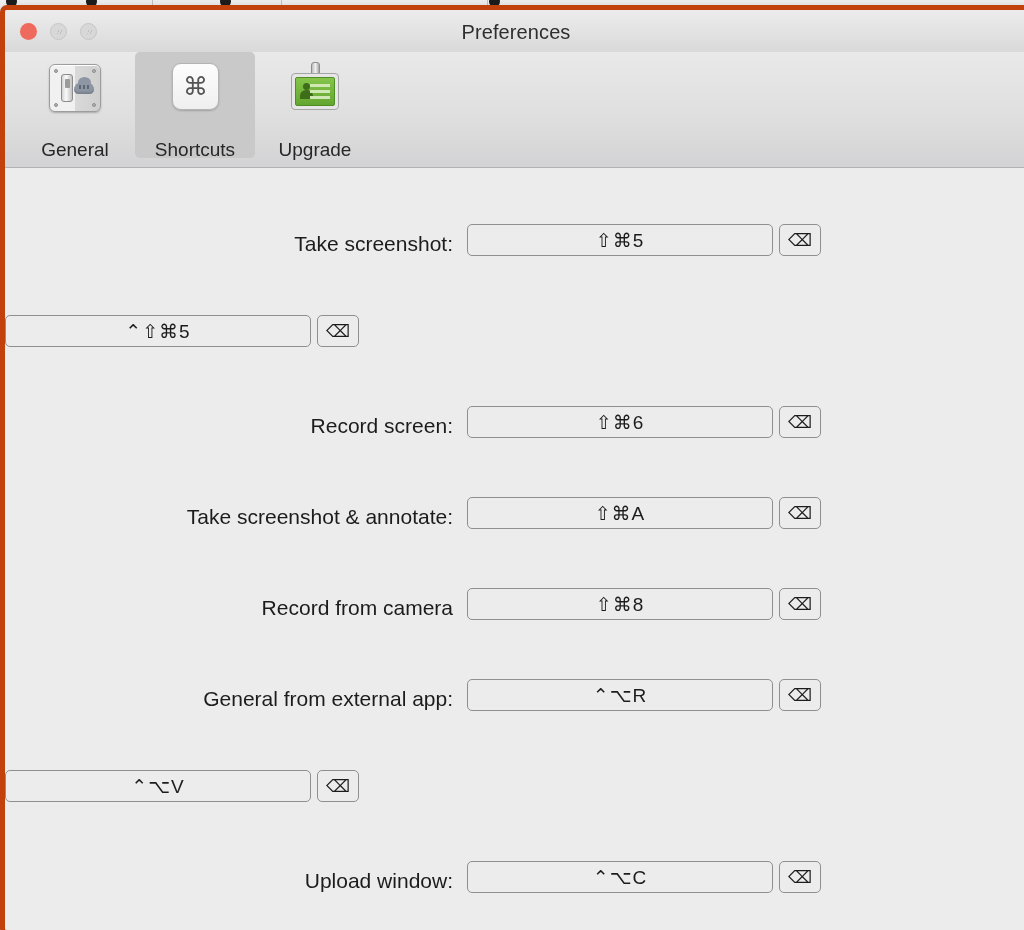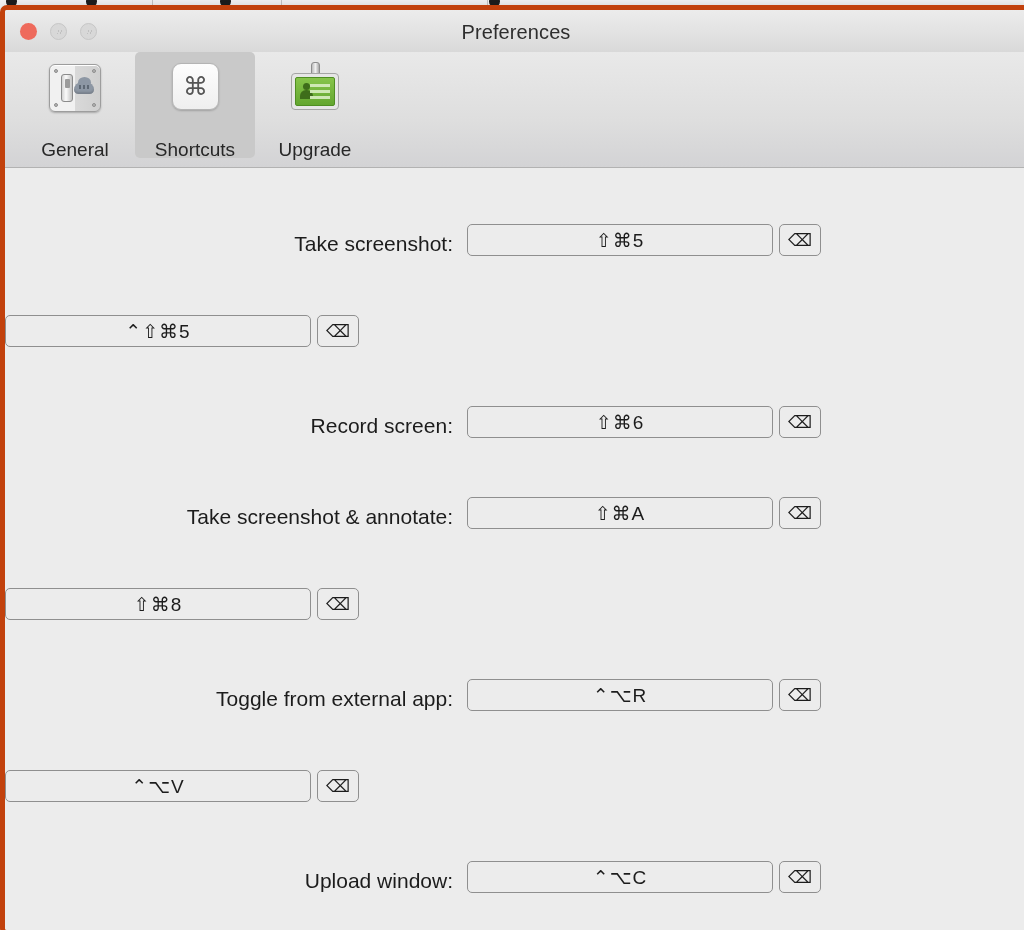--- a/index.html
+++ b/index.html
@@ -429,6 +429,7 @@
             <div class="clear-button">⌫</div>
           </div>
           <div class="row">
+            <div class="row-label">Record from camera</div>
             <div class="shortcut-field">⇧⌘8</div>
             <div class="clear-button">⌫</div>
           </div>

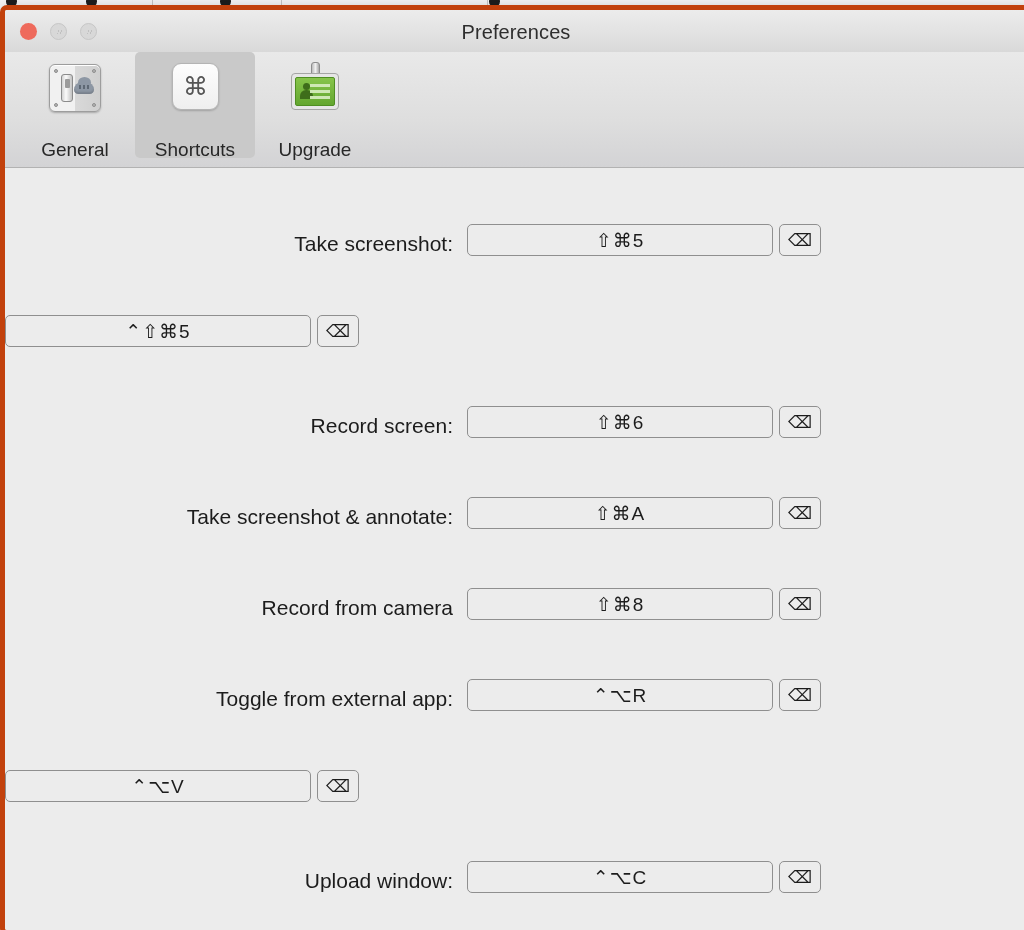--- a/index.html
+++ b/index.html
@@ -434,7 +434,7 @@
             <div class="clear-button">⌫</div>
           </div>
           <div class="row">
-            <div class="row-label">Toggle from external app:</div>
+            <div class="row-label">General from external app:</div>
             <div class="shortcut-field">⌃⌥R</div>
             <div class="clear-button">⌫</div>
           </div>

